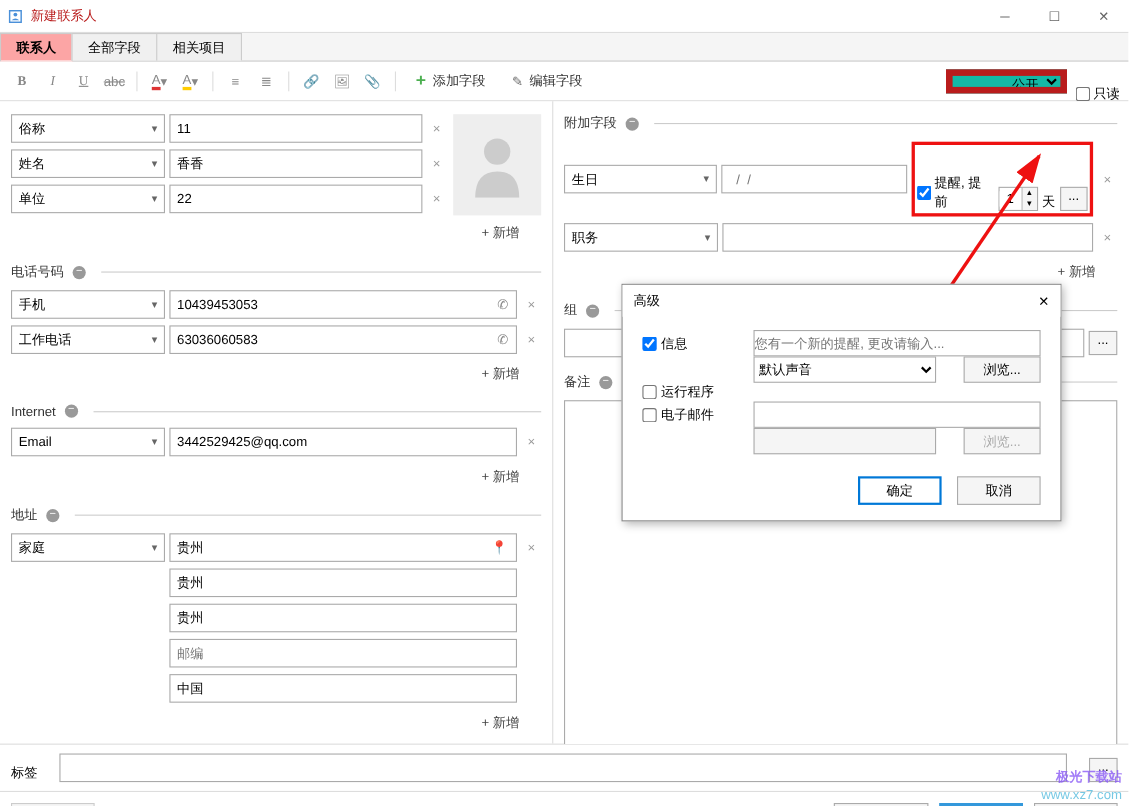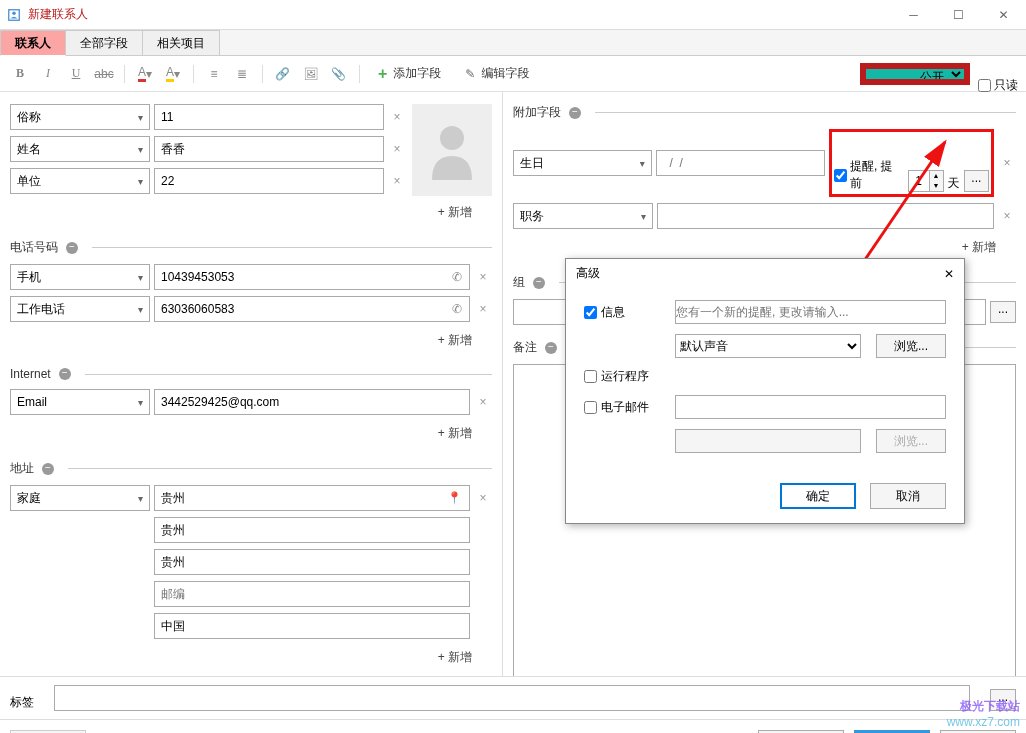--- a/index.html
+++ b/index.html
@@ -66,7 +66,7 @@
 .dialog { position: absolute; left: 565px; top: 258px; width: 400px; background: #fff; border: 1px solid #888; box-shadow: 2px 2px 8px rgba(0,0,0,0.3); z-index: 100; }
 .dialog-title { display: flex; justify-content: space-between; align-items: center; padding: 6px 10px; background: #fff; }
 .dialog-body { padding: 12px 18px; }
-.dialog-row { display: flex; align-items: center; gap: 15px; margin-bottom: 10px; }
+.dialog-row { display: flex; align-items: center; gap: 25px; }
 .dialog-row .lbl { width: 76px; display: flex; align-items: center; gap: 4px; }
 .dialog-row .fld { flex: 1; height: 24px; border: 1px solid #aaa; }
 .dialog-row select.fld { background: #fff; }

